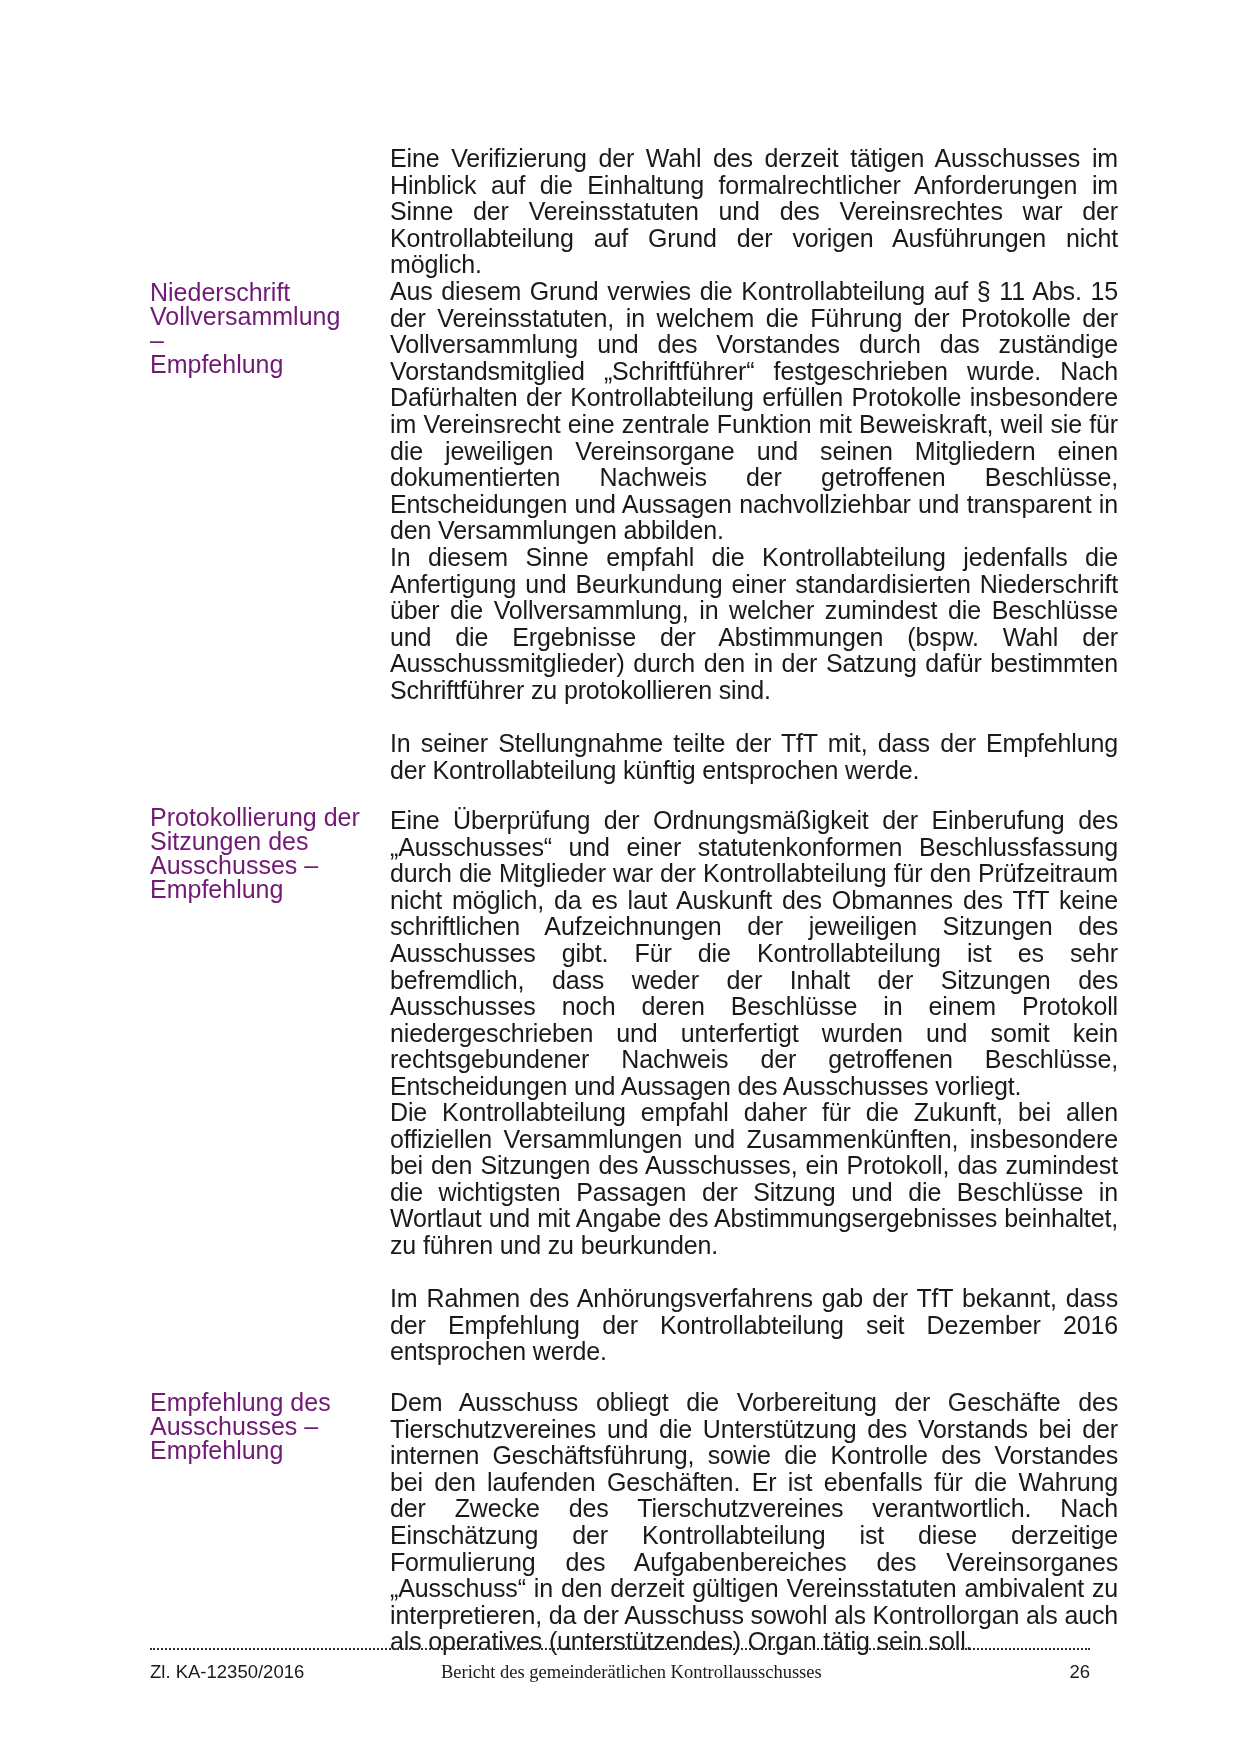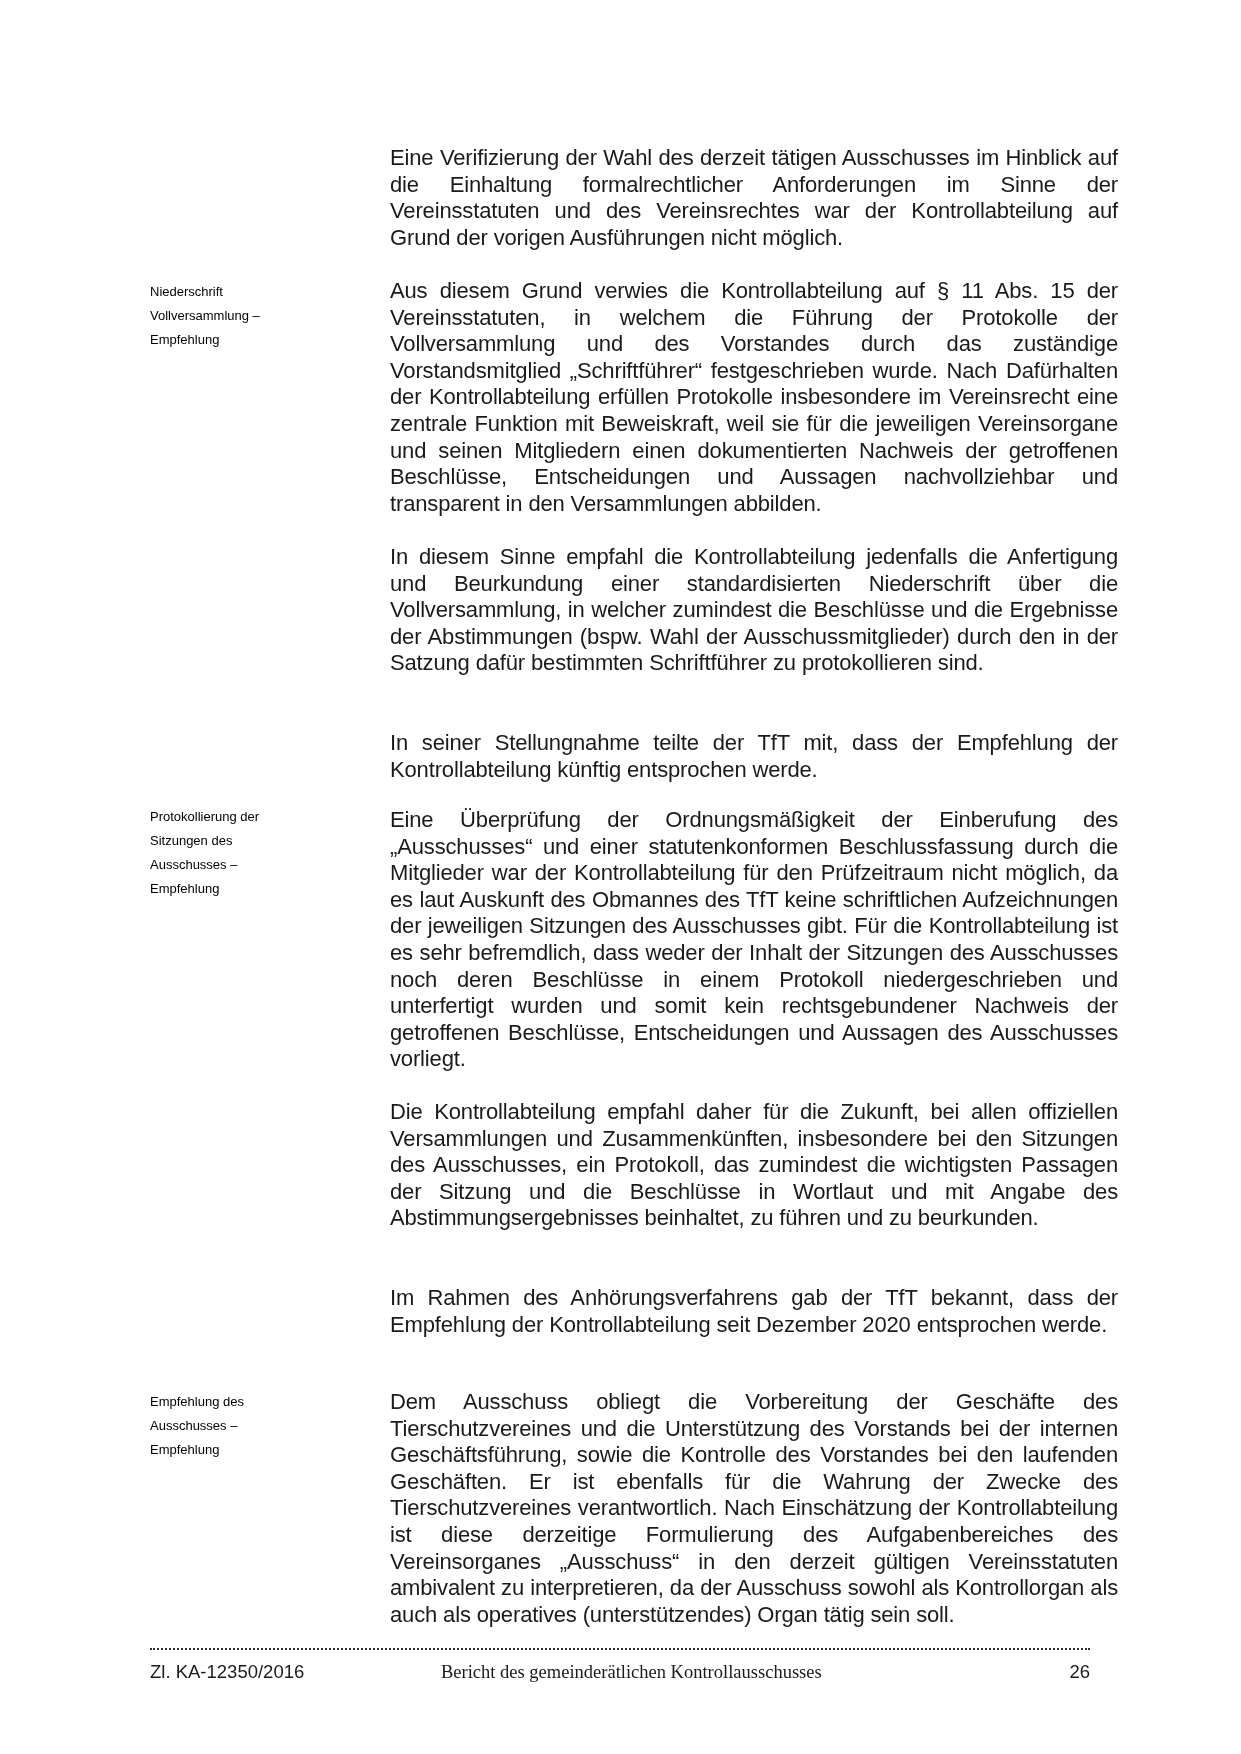--- a/index.html
+++ b/index.html
@@ -8,7 +8,7 @@
   .page { position:absolute; left:0; top:0; width:1241px; height:1754px; }
   .side { position:absolute; left:150px; width:210px; color:#000000;
           font-size:13px; line-height:24px; }
-  .para { position:absolute; left:390px; width:728px; font-size:22px;
+  .para { position:absolute; left:390px; width:728px; font-size:25px;
           line-height:26.6px; text-align:justify; hyphens:manual;
           letter-spacing:-0.15px; }
   .footer-rule { position:absolute; left:150px; top:1648px; width:940px;

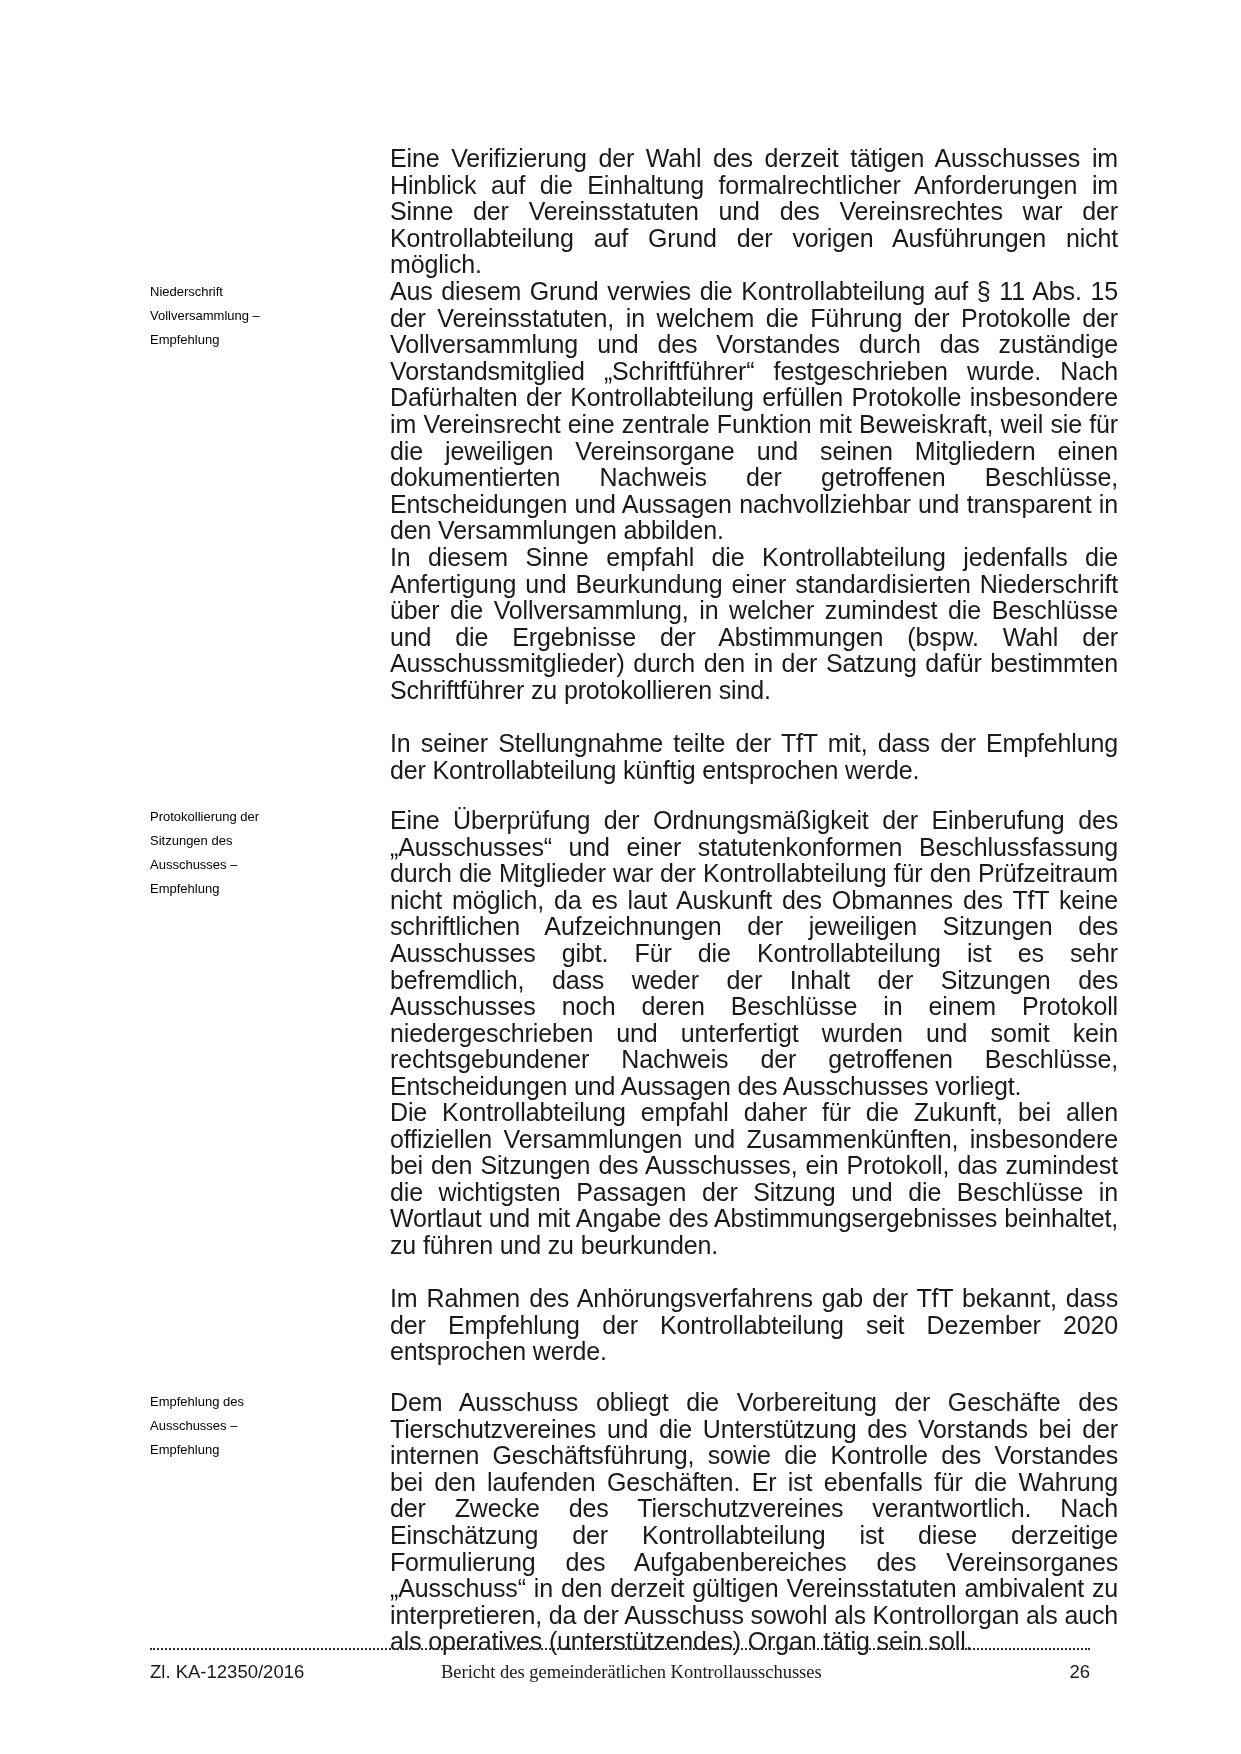--- a/index.html
+++ b/index.html
@@ -6,8 +6,8 @@
   body { width:1241px; height:1754px; position:relative; overflow:hidden;
          font-family:"Liberation Sans", sans-serif; color:#1a1a1a; }
   .page { position:absolute; left:0; top:0; width:1241px; height:1754px; }
-  .side { position:absolute; left:150px; width:210px; color:#000000;
-          font-size:13px; line-height:24px; }
+  .side { position:absolute; left:150px; width:210px; color:#701a75;
+          font-size:25px; line-height:24px; }
   .para { position:absolute; left:390px; width:728px; font-size:25px;
           line-height:26.6px; text-align:justify; hyphens:manual;
           letter-spacing:-0.15px; }

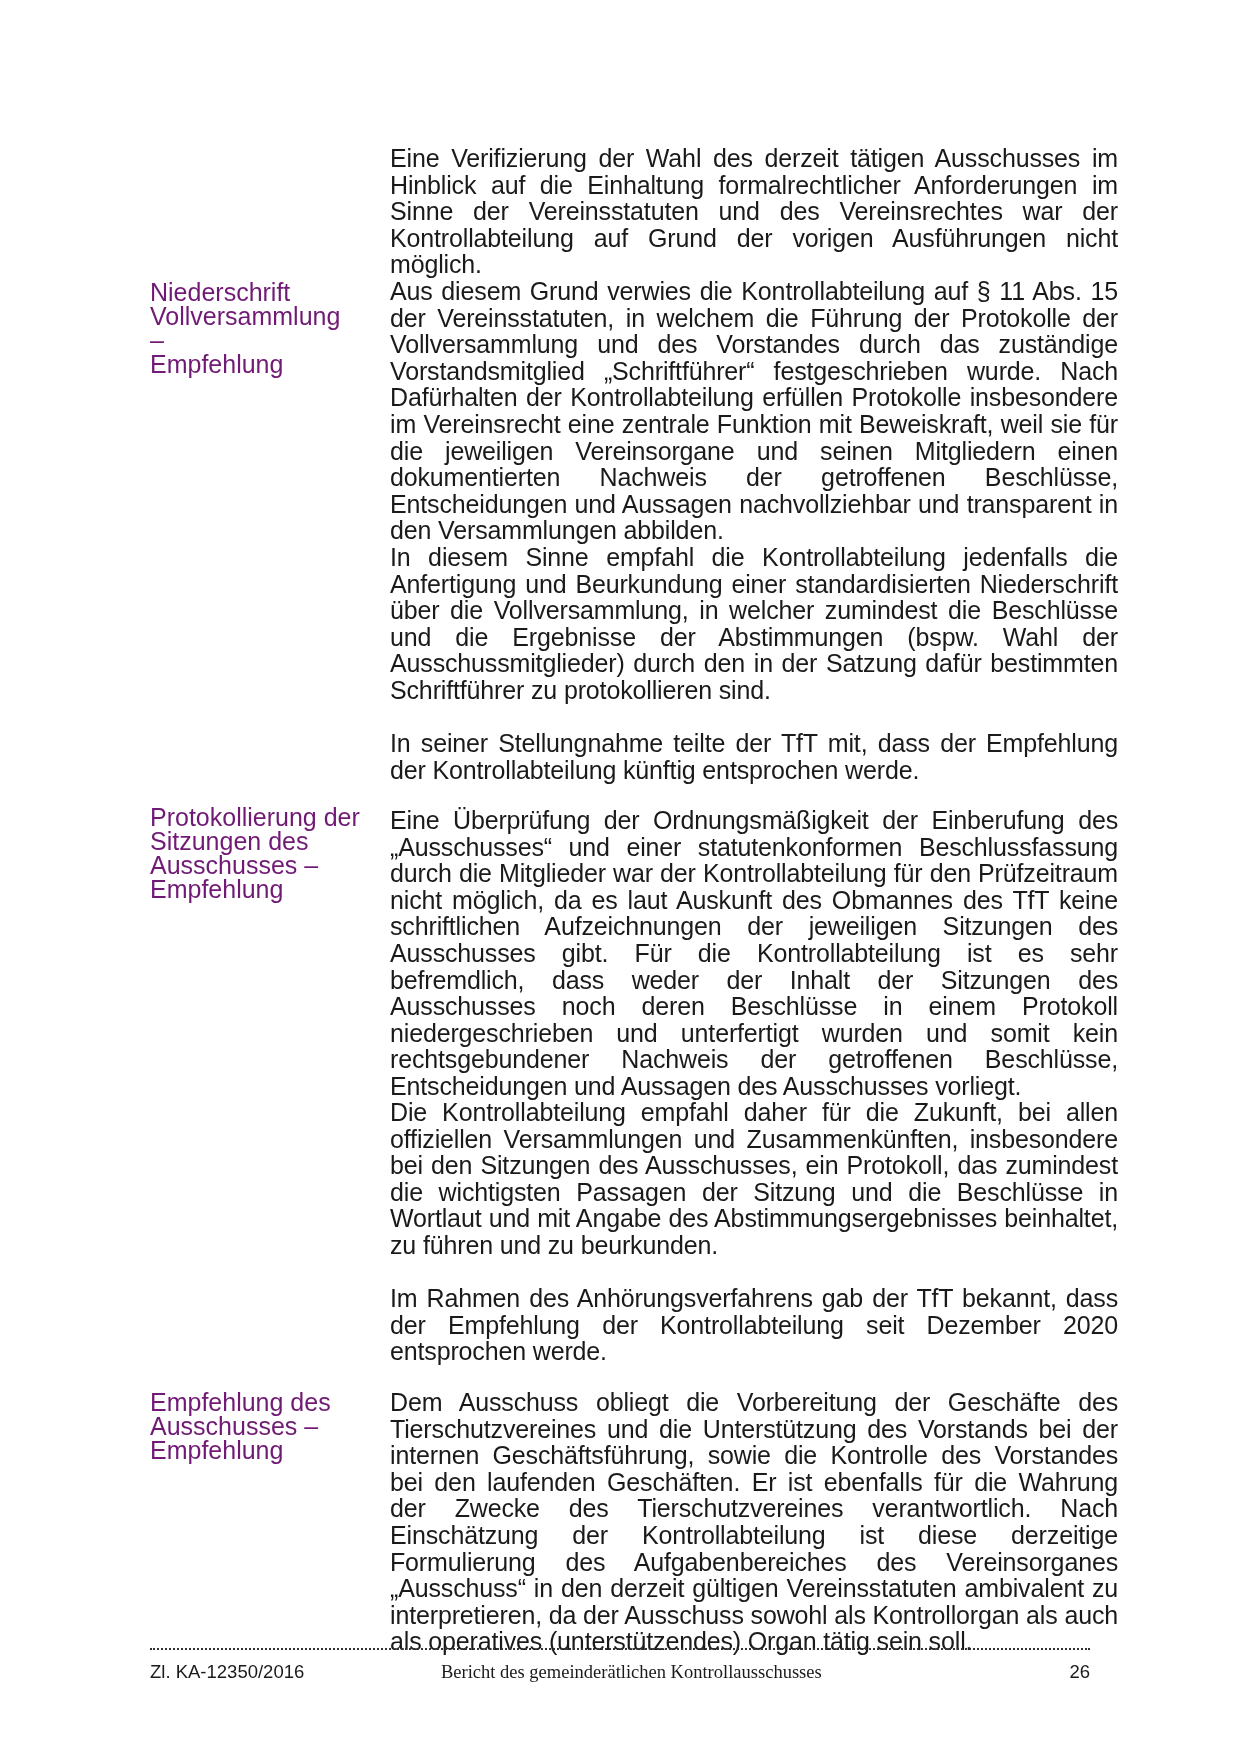--- a/index.html
+++ b/index.html
@@ -43,7 +43,7 @@
   </div>
   <p class="para" style="top:807px;margin:0;">Eine Überprüfung der Ordnungsmäßigkeit der Einberufung des „Ausschusses“ und einer statutenkonformen Beschlussfassung durch die Mitglieder war der Kontrollabteilung für den Prüfzeitraum nicht möglich, da es laut Auskunft des Obmannes des TfT keine schriftlichen Aufzeichnungen der jeweiligen Sitzungen des Ausschusses gibt. Für die Kontrollabteilung ist es sehr befremdlich, dass weder der Inhalt der Sitzungen des Ausschusses noch deren Beschlüsse in einem Protokoll niedergeschrieben und unterfertigt wurden und somit kein rechtsgebundener Nachweis der getroffenen Beschlüsse, Entscheidungen und Aussagen des Ausschusses vorliegt.</p>
   <p class="para" style="top:1099px;margin:0;">Die Kontrollabteilung empfahl daher für die Zukunft, bei allen offiziellen Versammlungen und Zusammenkünften, insbesondere bei den Sitzungen des Ausschusses, ein Protokoll, das zumindest die wichtigsten Passagen der Sitzung und die Beschlüsse in Wortlaut und mit Angabe des Abstimmungsergebnisses beinhaltet, zu führen und zu beurkunden.</p>
-  <p class="para" style="top:1285px;margin:0;">Im Rahmen des Anhörungsverfahrens gab der TfT bekannt, dass der Empfehlung der Kontrollabteilung seit Dezember 2020 entsprochen werde.</p>
+  <p class="para" style="top:1285px;margin:0;">Im Rahmen des Anhörungsverfahrens gab der TfT bekannt, dass der Empfehlung der Kontrollabteilung seit Dezember 2016 entsprochen werde.</p>
 
   <div class="side" style="top:1390px;">
     <div>Empfehlung des</div>

